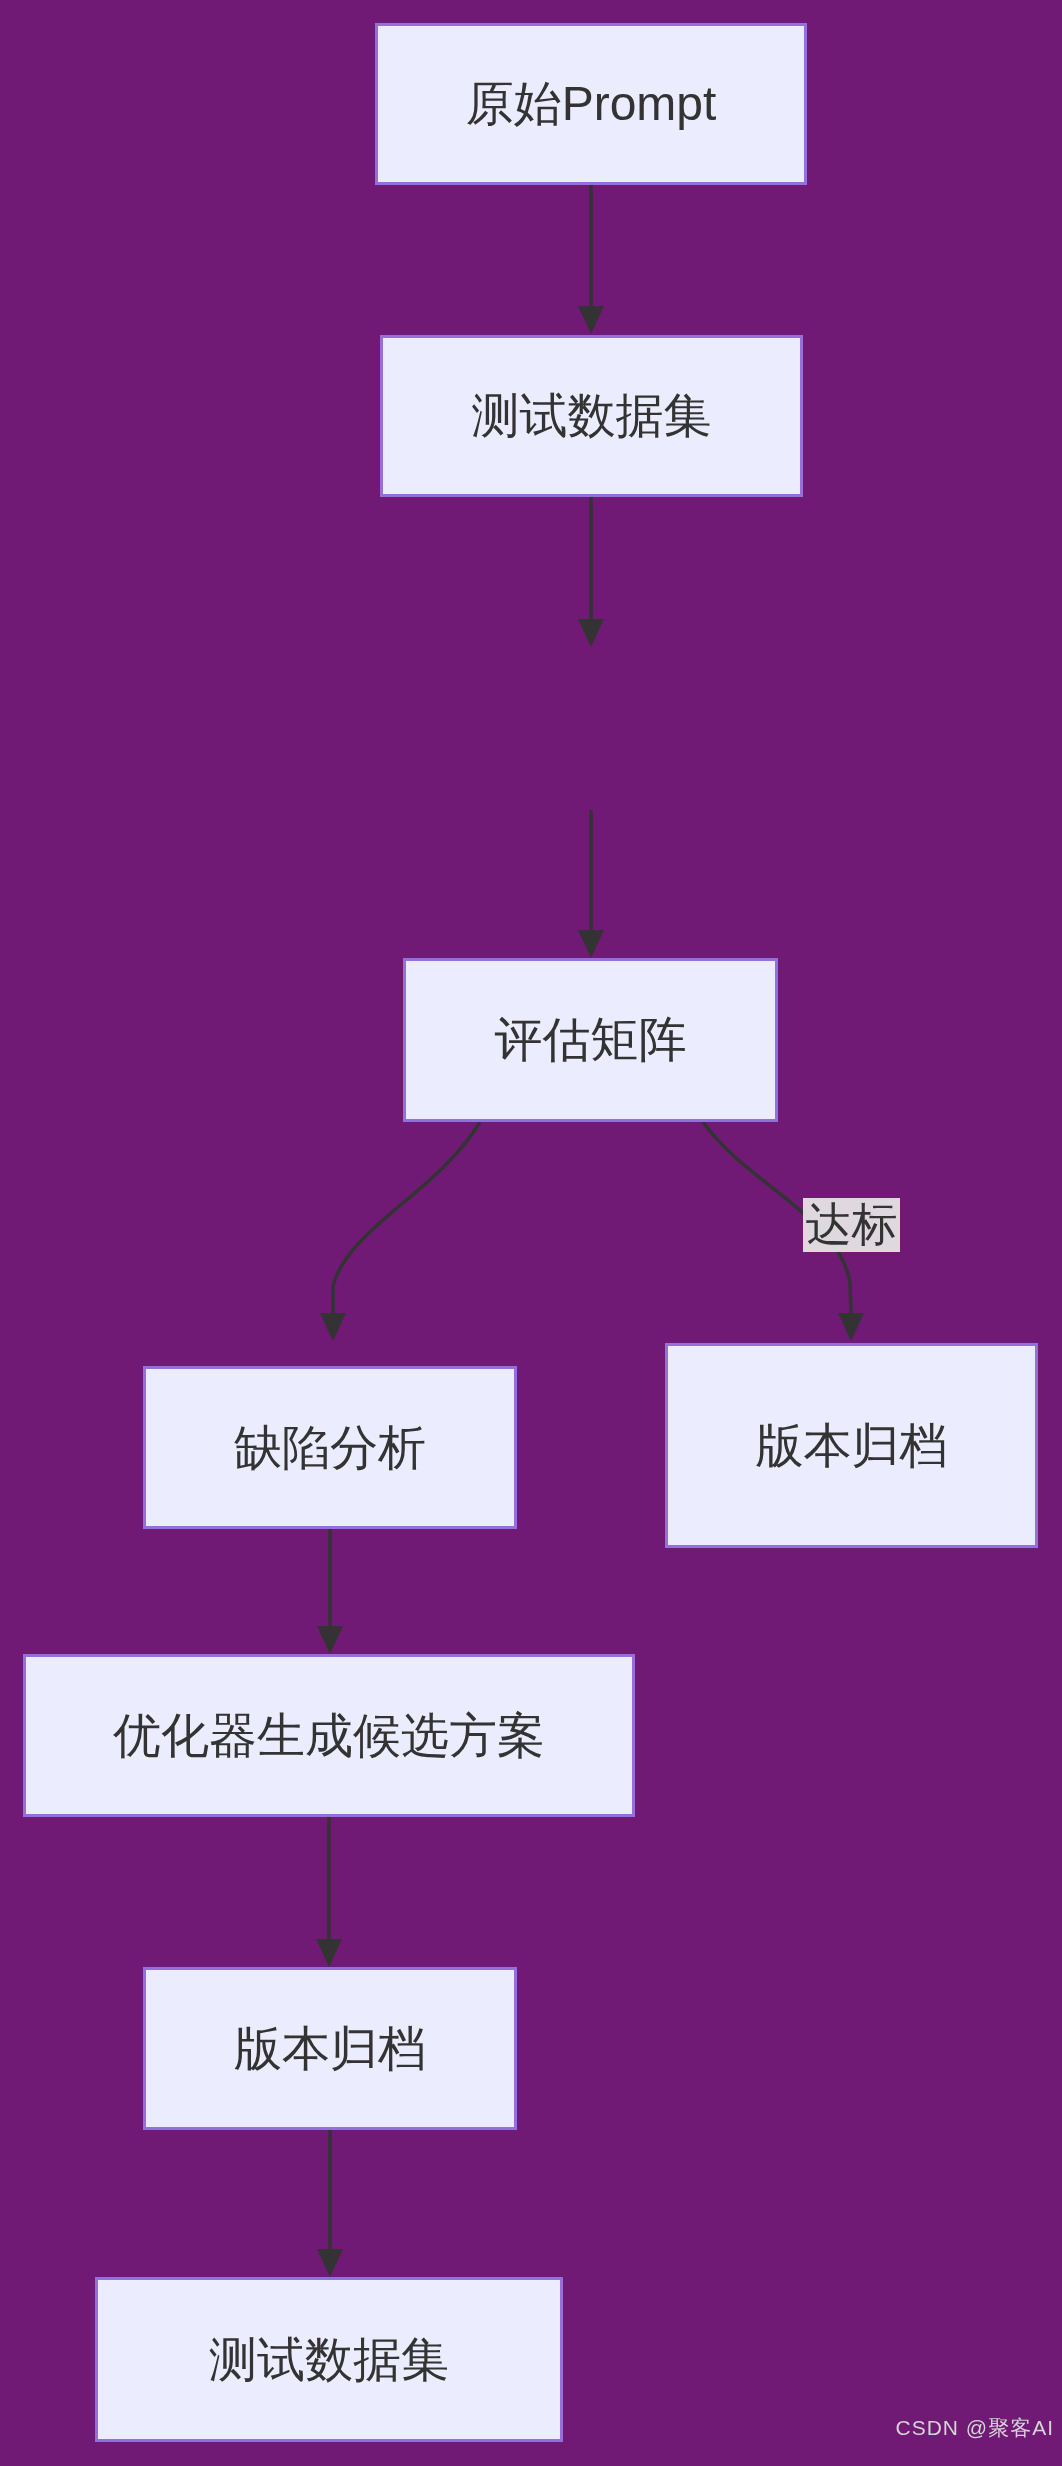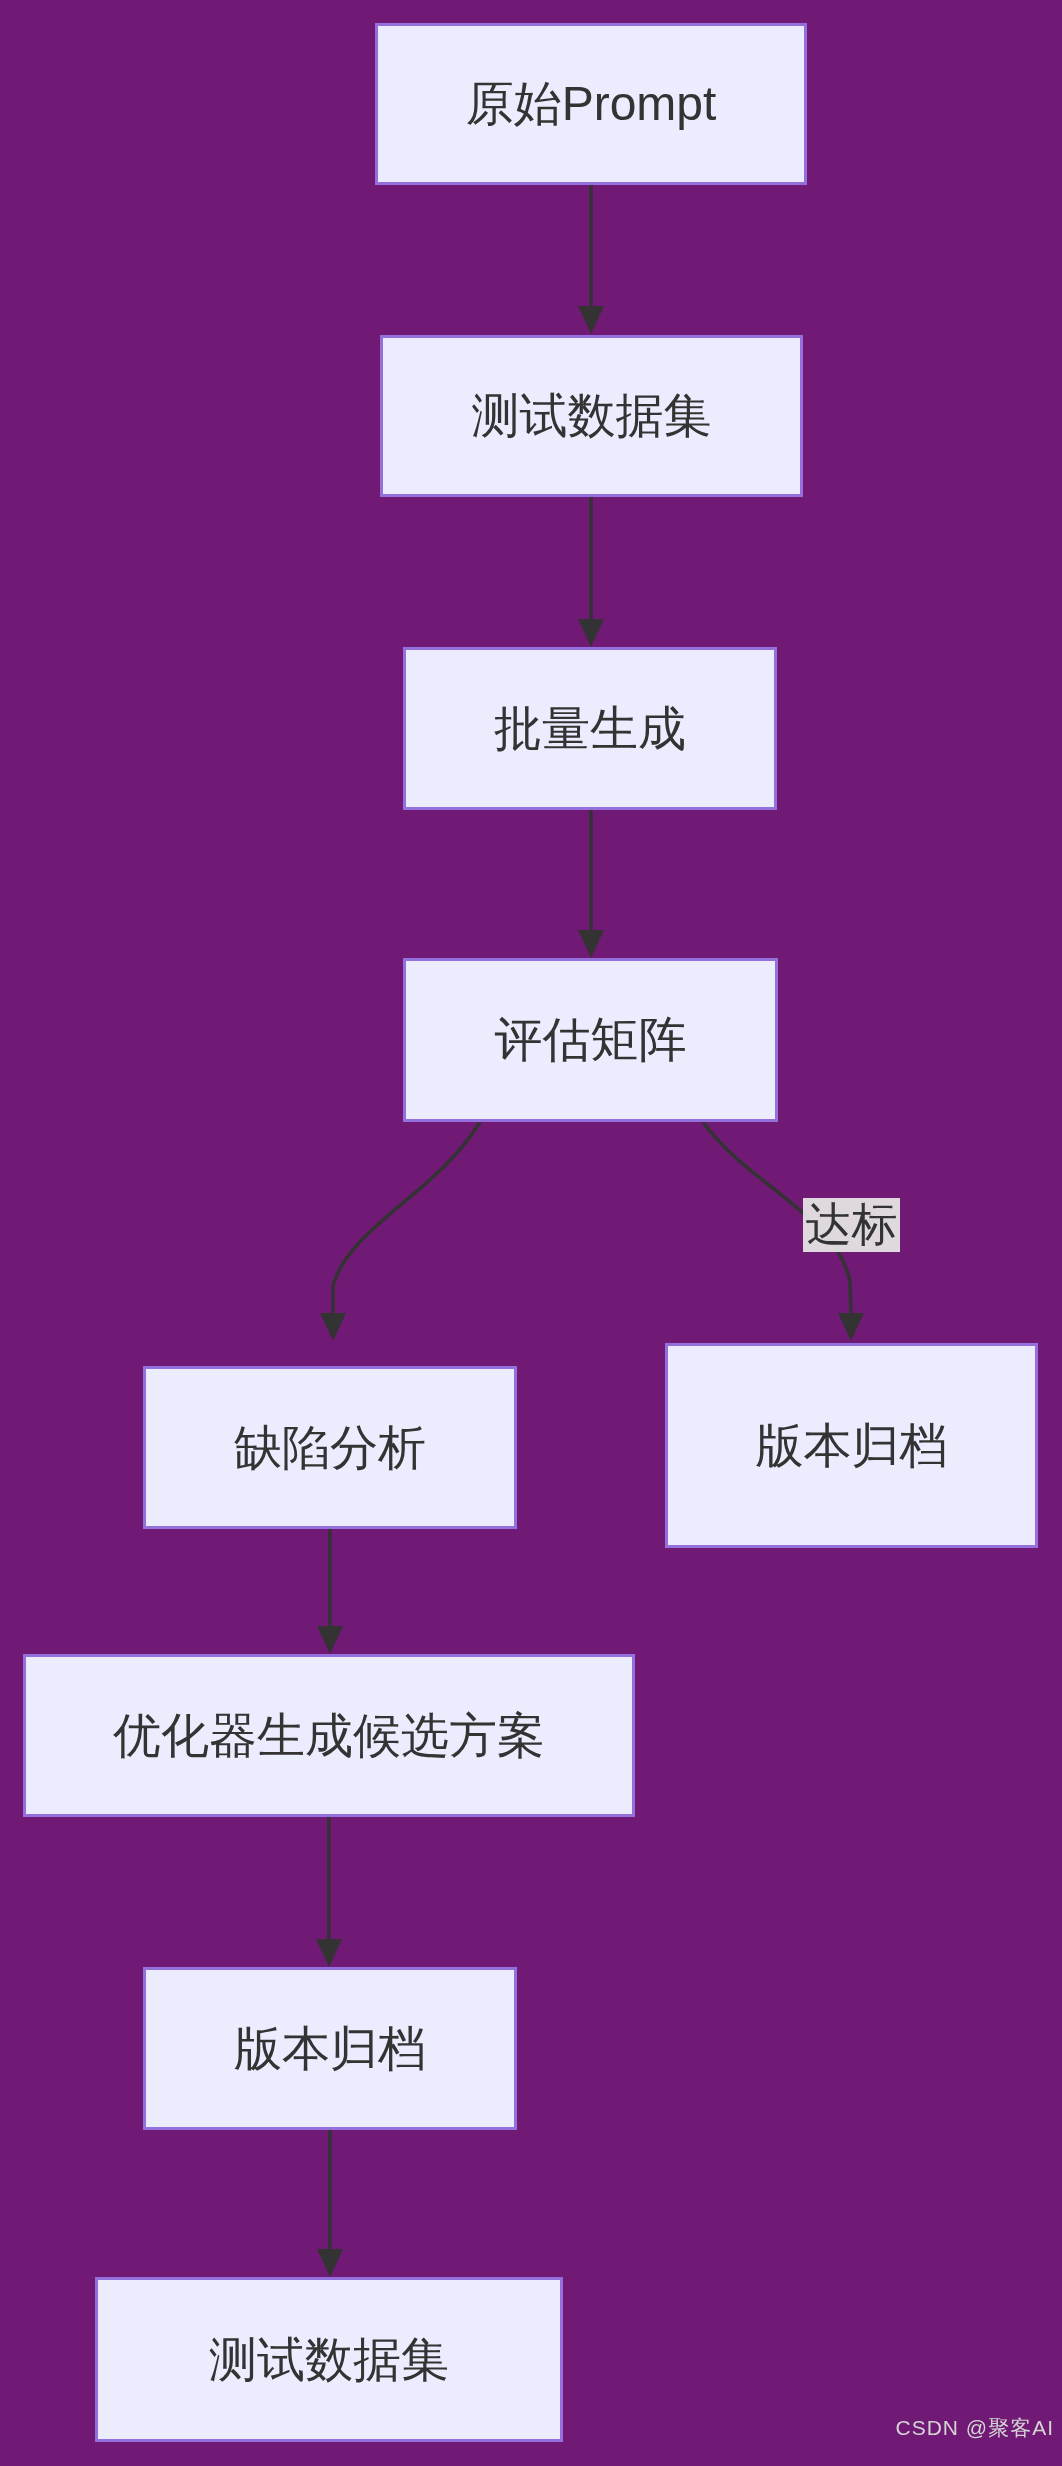--- a/index.html
+++ b/index.html
@@ -97,7 +97,6 @@
 
   <div class="node node-a">原始Prompt</div>
   <div class="node node-b">测试数据集</div>
-  <div class="node node-c">批量生成</div>
   <div class="node node-d">评估矩阵</div>
   <div class="node node-e">缺陷分析</div>
   <div class="node node-f">版本归档</div>

